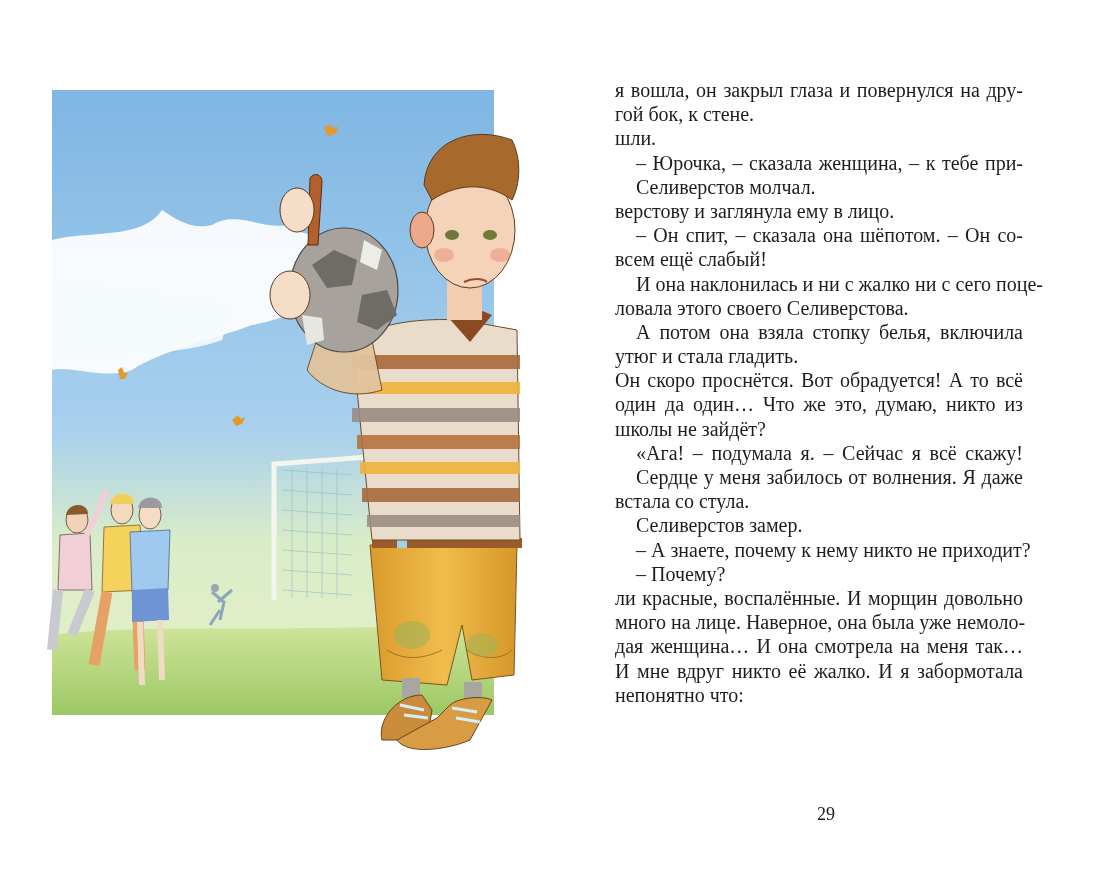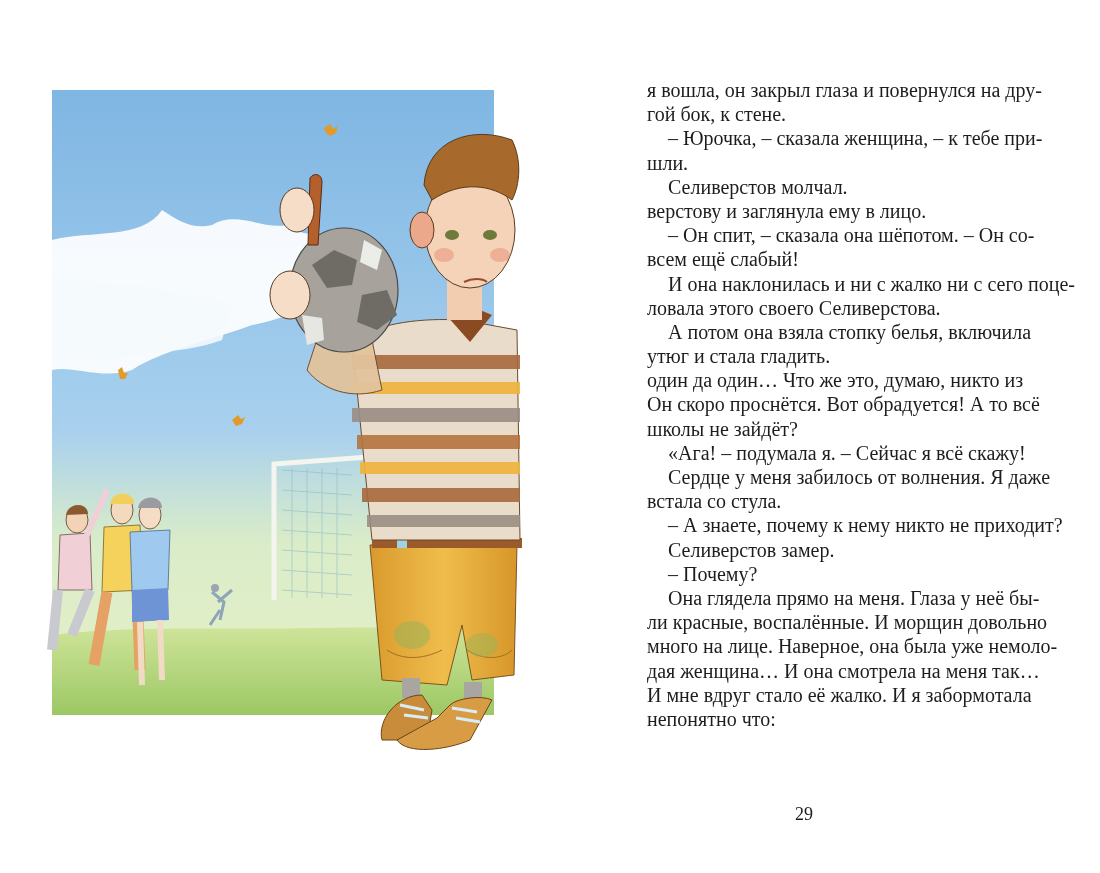--- a/index.html
+++ b/index.html
@@ -18,7 +18,7 @@
     font-family: "Liberation Serif", "DejaVu Serif", serif;
     font-size: 20px; line-height: 24.2px; color: #1d1d1d;
   }
-  .line { display: block; white-space: nowrap; text-align: justify; text-align-last: justify; height: 24.2px; margin-left: 32px; }
+  .line { display: block; white-space: nowrap; text-align: justify; text-align-last: justify; height: 24.2px; }
   .line.last { text-align-last: left; }
   .line.indent { padding-left: 21px; }
   .page-number {

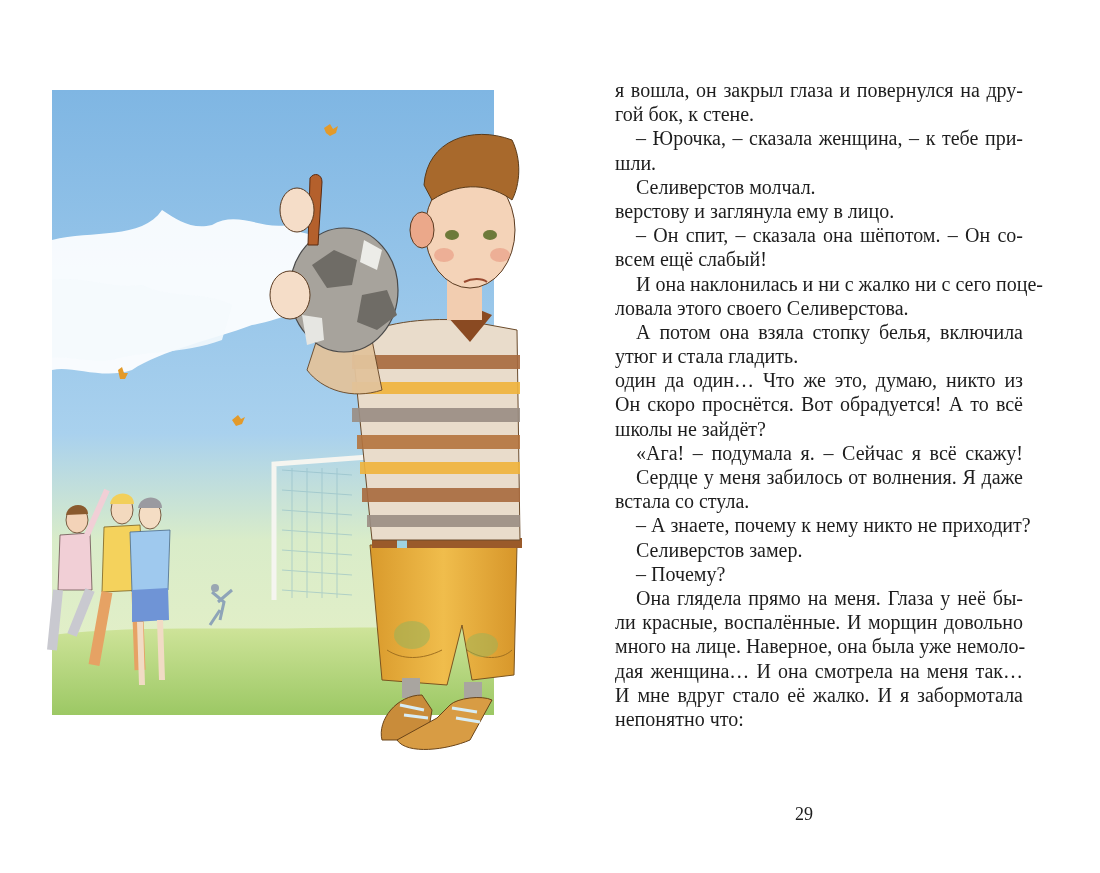--- a/index.html
+++ b/index.html
@@ -153,8 +153,8 @@
   <div class="text-page" id="text-page">
       <span class="line">я вошла, он закрыл глаза и повернулся на дру-</span>
       <span class="line last">гой бок, к стене.</span>
+      <span class="line last">шли.</span>
       <span class="line indent">– Юрочка, – сказала женщина, – к тебе при-</span>
-      <span class="line last">шли.</span>
       <span class="line indent last">Селиверстов молчал.</span>
       <span class="line last">верстову и заглянула ему в лицо.</span>
       <span class="line indent">– Он спит, – сказала она шёпотом. – Он со-</span>

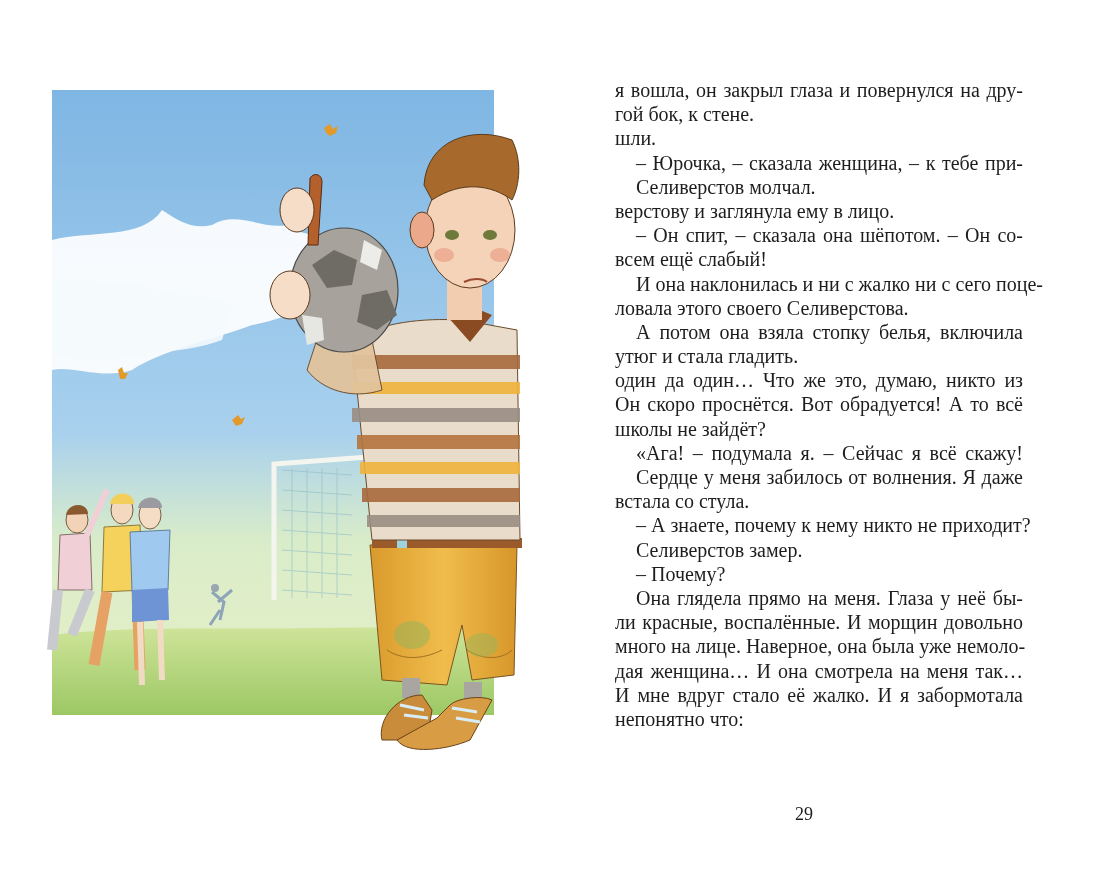--- a/index.html
+++ b/index.html
@@ -163,8 +163,8 @@
       <span class="line last">ловала этого своего Селиверстова.</span>
       <span class="line indent">А потом она взяла стопку белья, включила</span>
       <span class="line last">утюг и стала гладить.</span>
+      <span class="line">Он скоро проснётся. Вот обрадуется! А то всё</span>
       <span class="line">один да один… Что же это, думаю, никто из</span>
-      <span class="line">Он скоро проснётся. Вот обрадуется! А то всё</span>
       <span class="line last">школы не зайдёт?</span>
       <span class="line indent">«Ага! – подумала я. – Сейчас я всё скажу!</span>
       <span class="line indent">Сердце у меня забилось от волнения. Я даже</span>

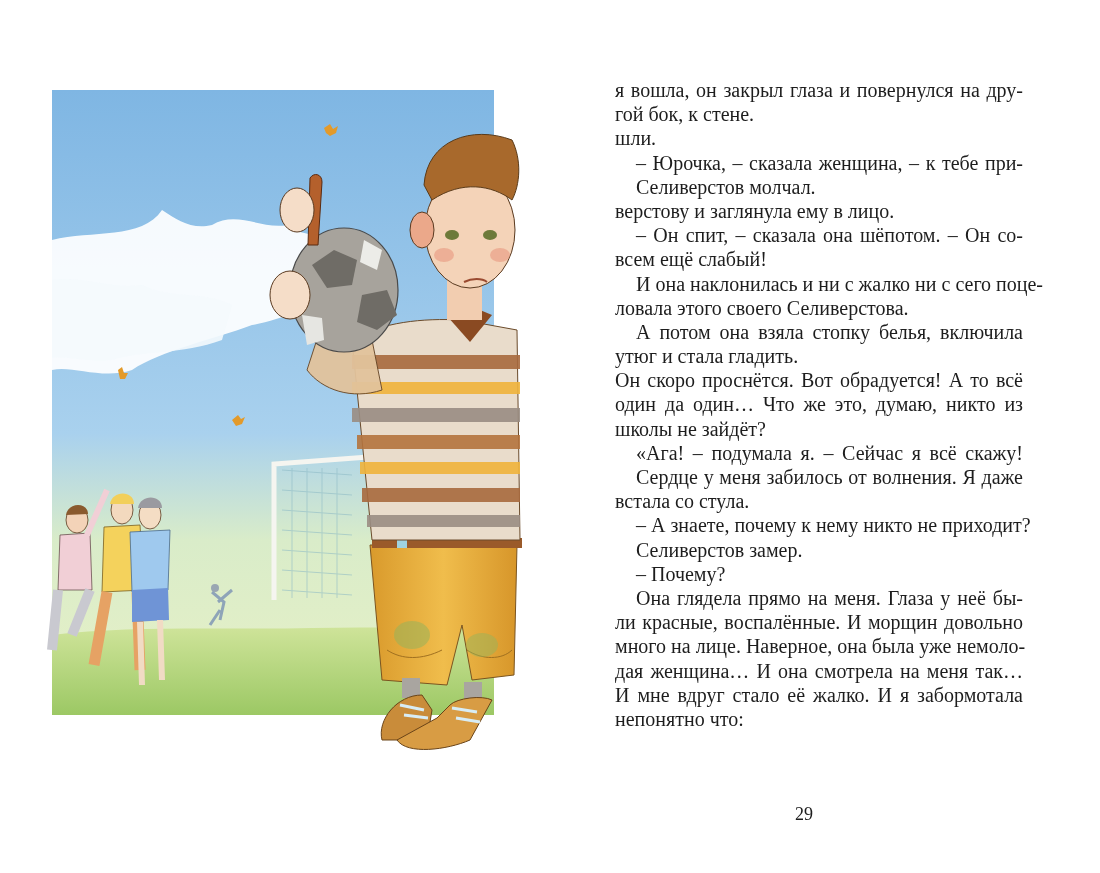--- a/index.html
+++ b/index.html
@@ -169,8 +169,8 @@
       <span class="line indent">«Ага! – подумала я. – Сейчас я всё скажу!</span>
       <span class="line indent">Сердце у меня забилось от волнения. Я даже</span>
       <span class="line last">встала со стула.</span>
+      <span class="line indent last">Селиверстов замер.</span>
       <span class="line indent">– А знаете, почему к нему никто не приходит?</span>
-      <span class="line indent last">Селиверстов замер.</span>
       <span class="line indent last">– Почему?</span>
       <span class="line indent">Она глядела прямо на меня. Глаза у неё бы-</span>
       <span class="line">ли красные, воспалённые. И морщин довольно</span>

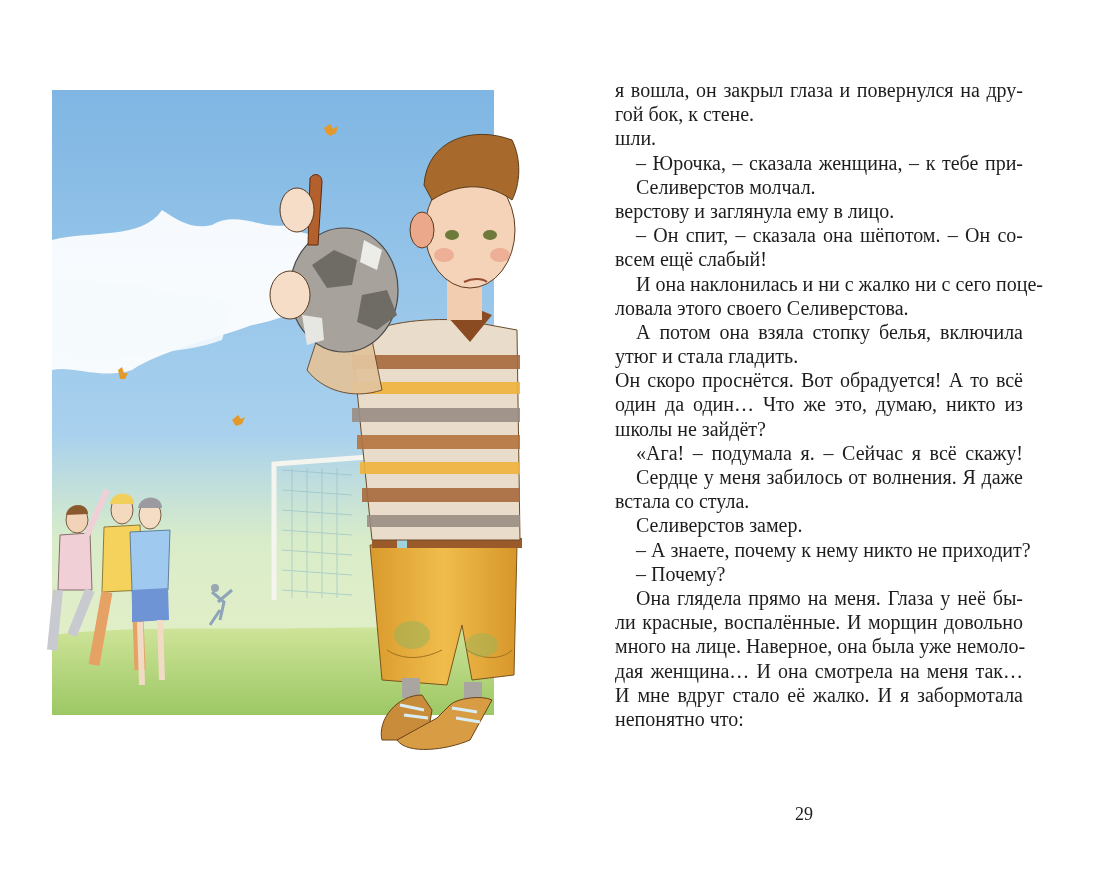--- a/index.html
+++ b/index.html
@@ -172,7 +172,6 @@
       <span class="line indent last">Селиверстов замер.</span>
       <span class="line indent">– А знаете, почему к нему никто не приходит?</span>
       <span class="line indent last">– Почему?</span>
-      <span class="line indent">Она глядела прямо на меня. Глаза у неё бы-</span>
       <span class="line">ли красные, воспалённые. И морщин довольно</span>
       <span class="line">много на лице. Наверное, она была уже немоло-</span>
       <span class="line">дая женщина… И она смотрела на меня так…</span>

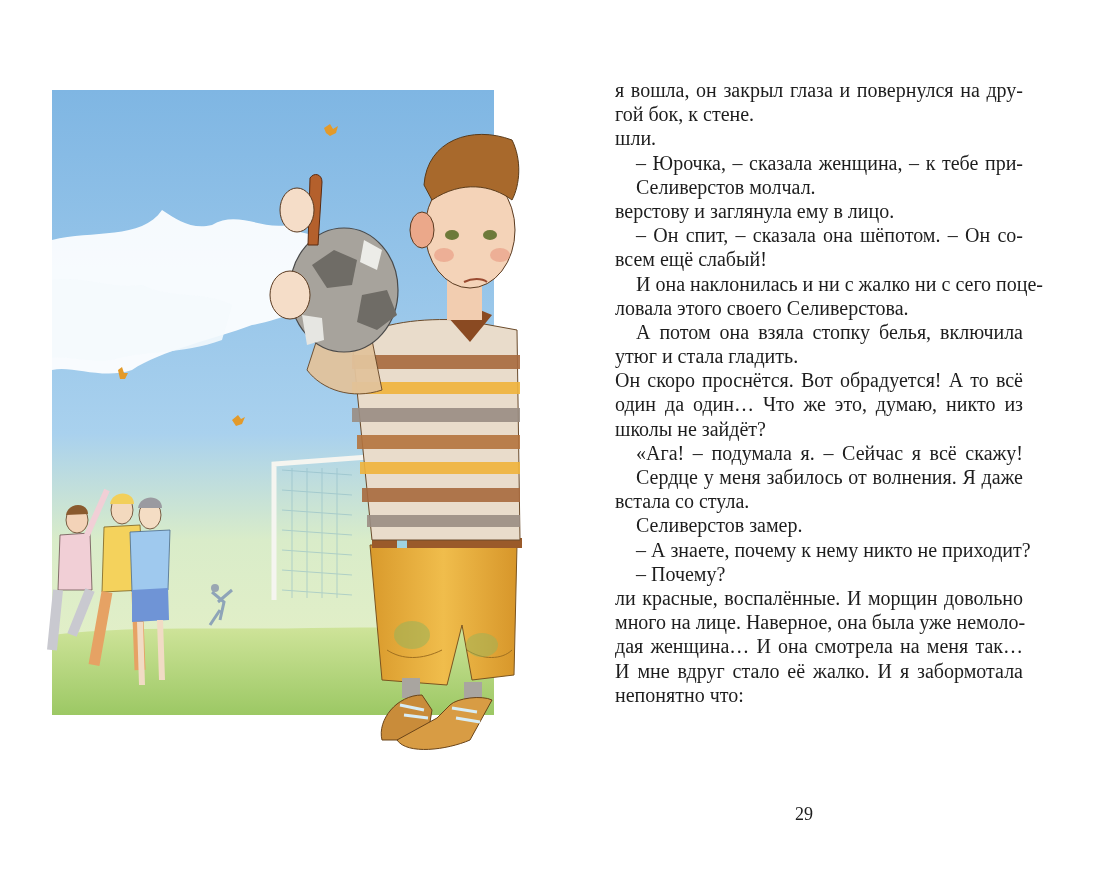--- a/index.html
+++ b/index.html
@@ -175,7 +175,7 @@
       <span class="line">ли красные, воспалённые. И морщин довольно</span>
       <span class="line">много на лице. Наверное, она была уже немоло-</span>
       <span class="line">дая женщина… И она смотрела на меня так…</span>
-      <span class="line">И мне вдруг стало её жалко. И я забормотала</span>
+      <span class="line">И мне вдруг никто её жалко. И я забормотала</span>
       <span class="line last">непонятно что:</span>
     </div>
 

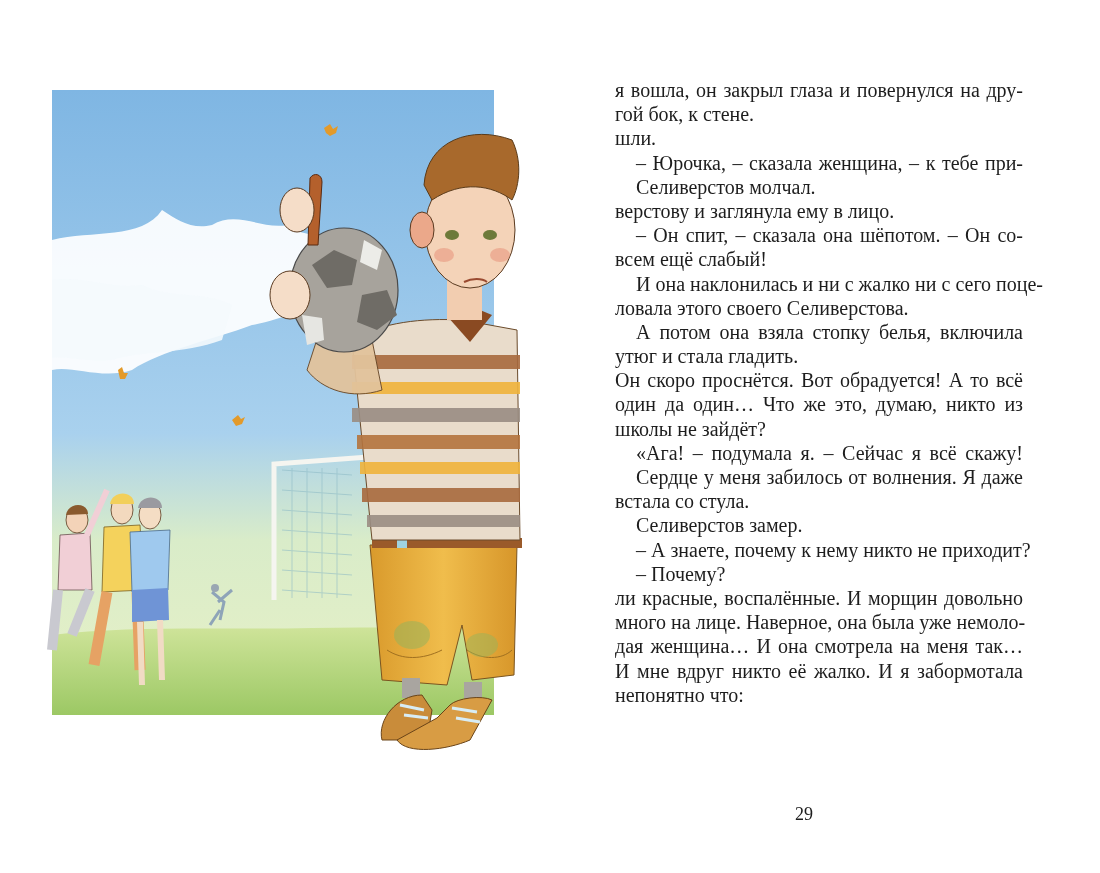--- a/index.html
+++ b/index.html
@@ -22,7 +22,7 @@
   .line.last { text-align-last: left; }
   .line.indent { padding-left: 21px; }
   .page-number {
-    position: absolute; left: 795px; top: 804px; width: 40px; text-align: left;
+    position: absolute; left: 795px; top: 804px; width: 40px; text-align: right;
     font-family: "Liberation Serif", "DejaVu Serif", serif; font-size: 18px; color: #1d1d1d;
   }
 </style>

